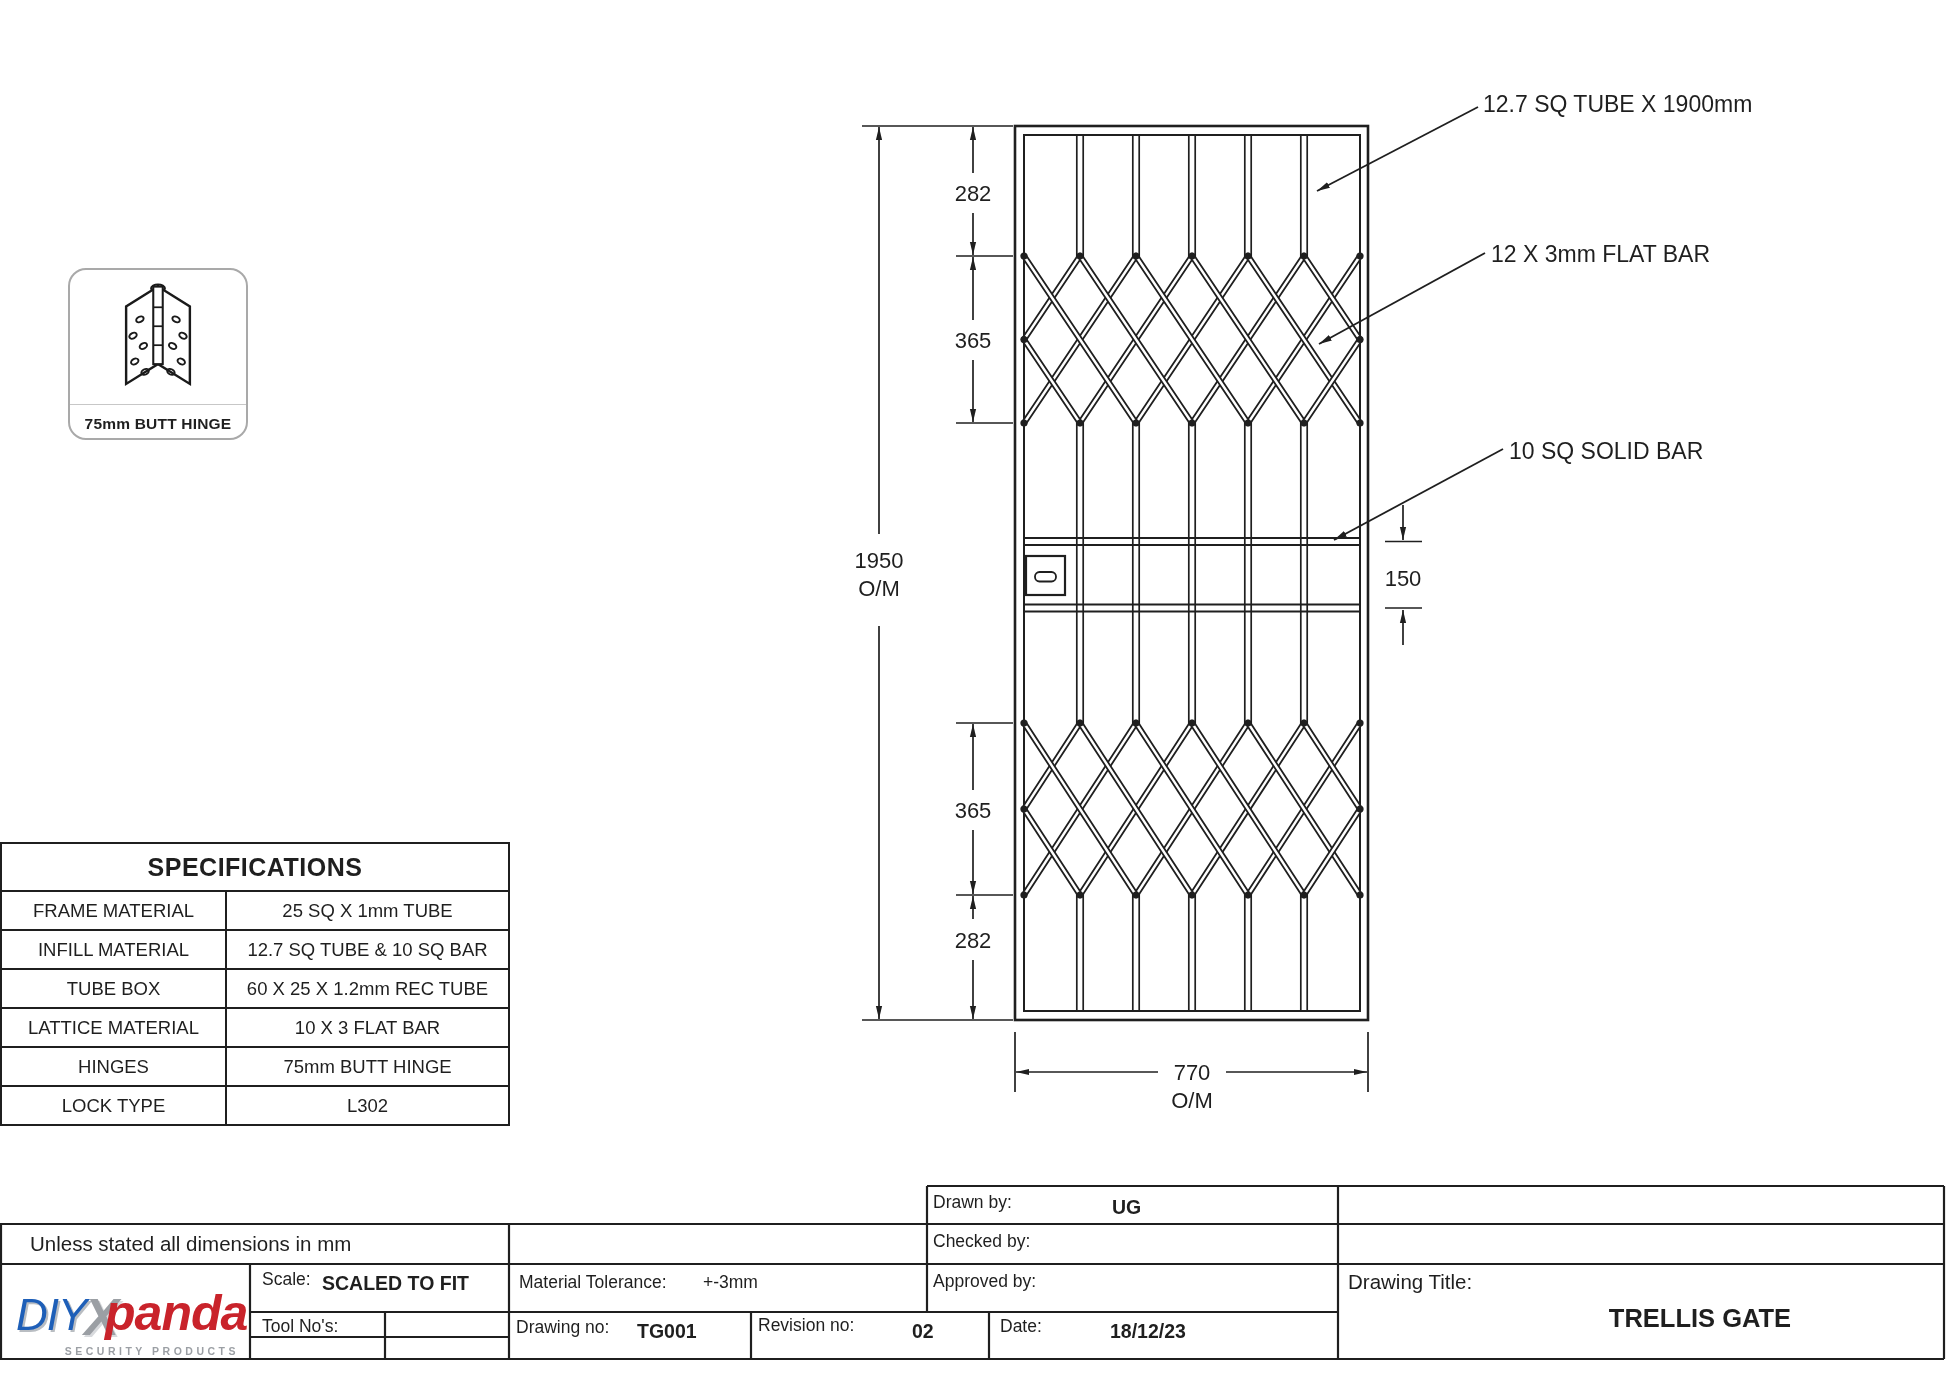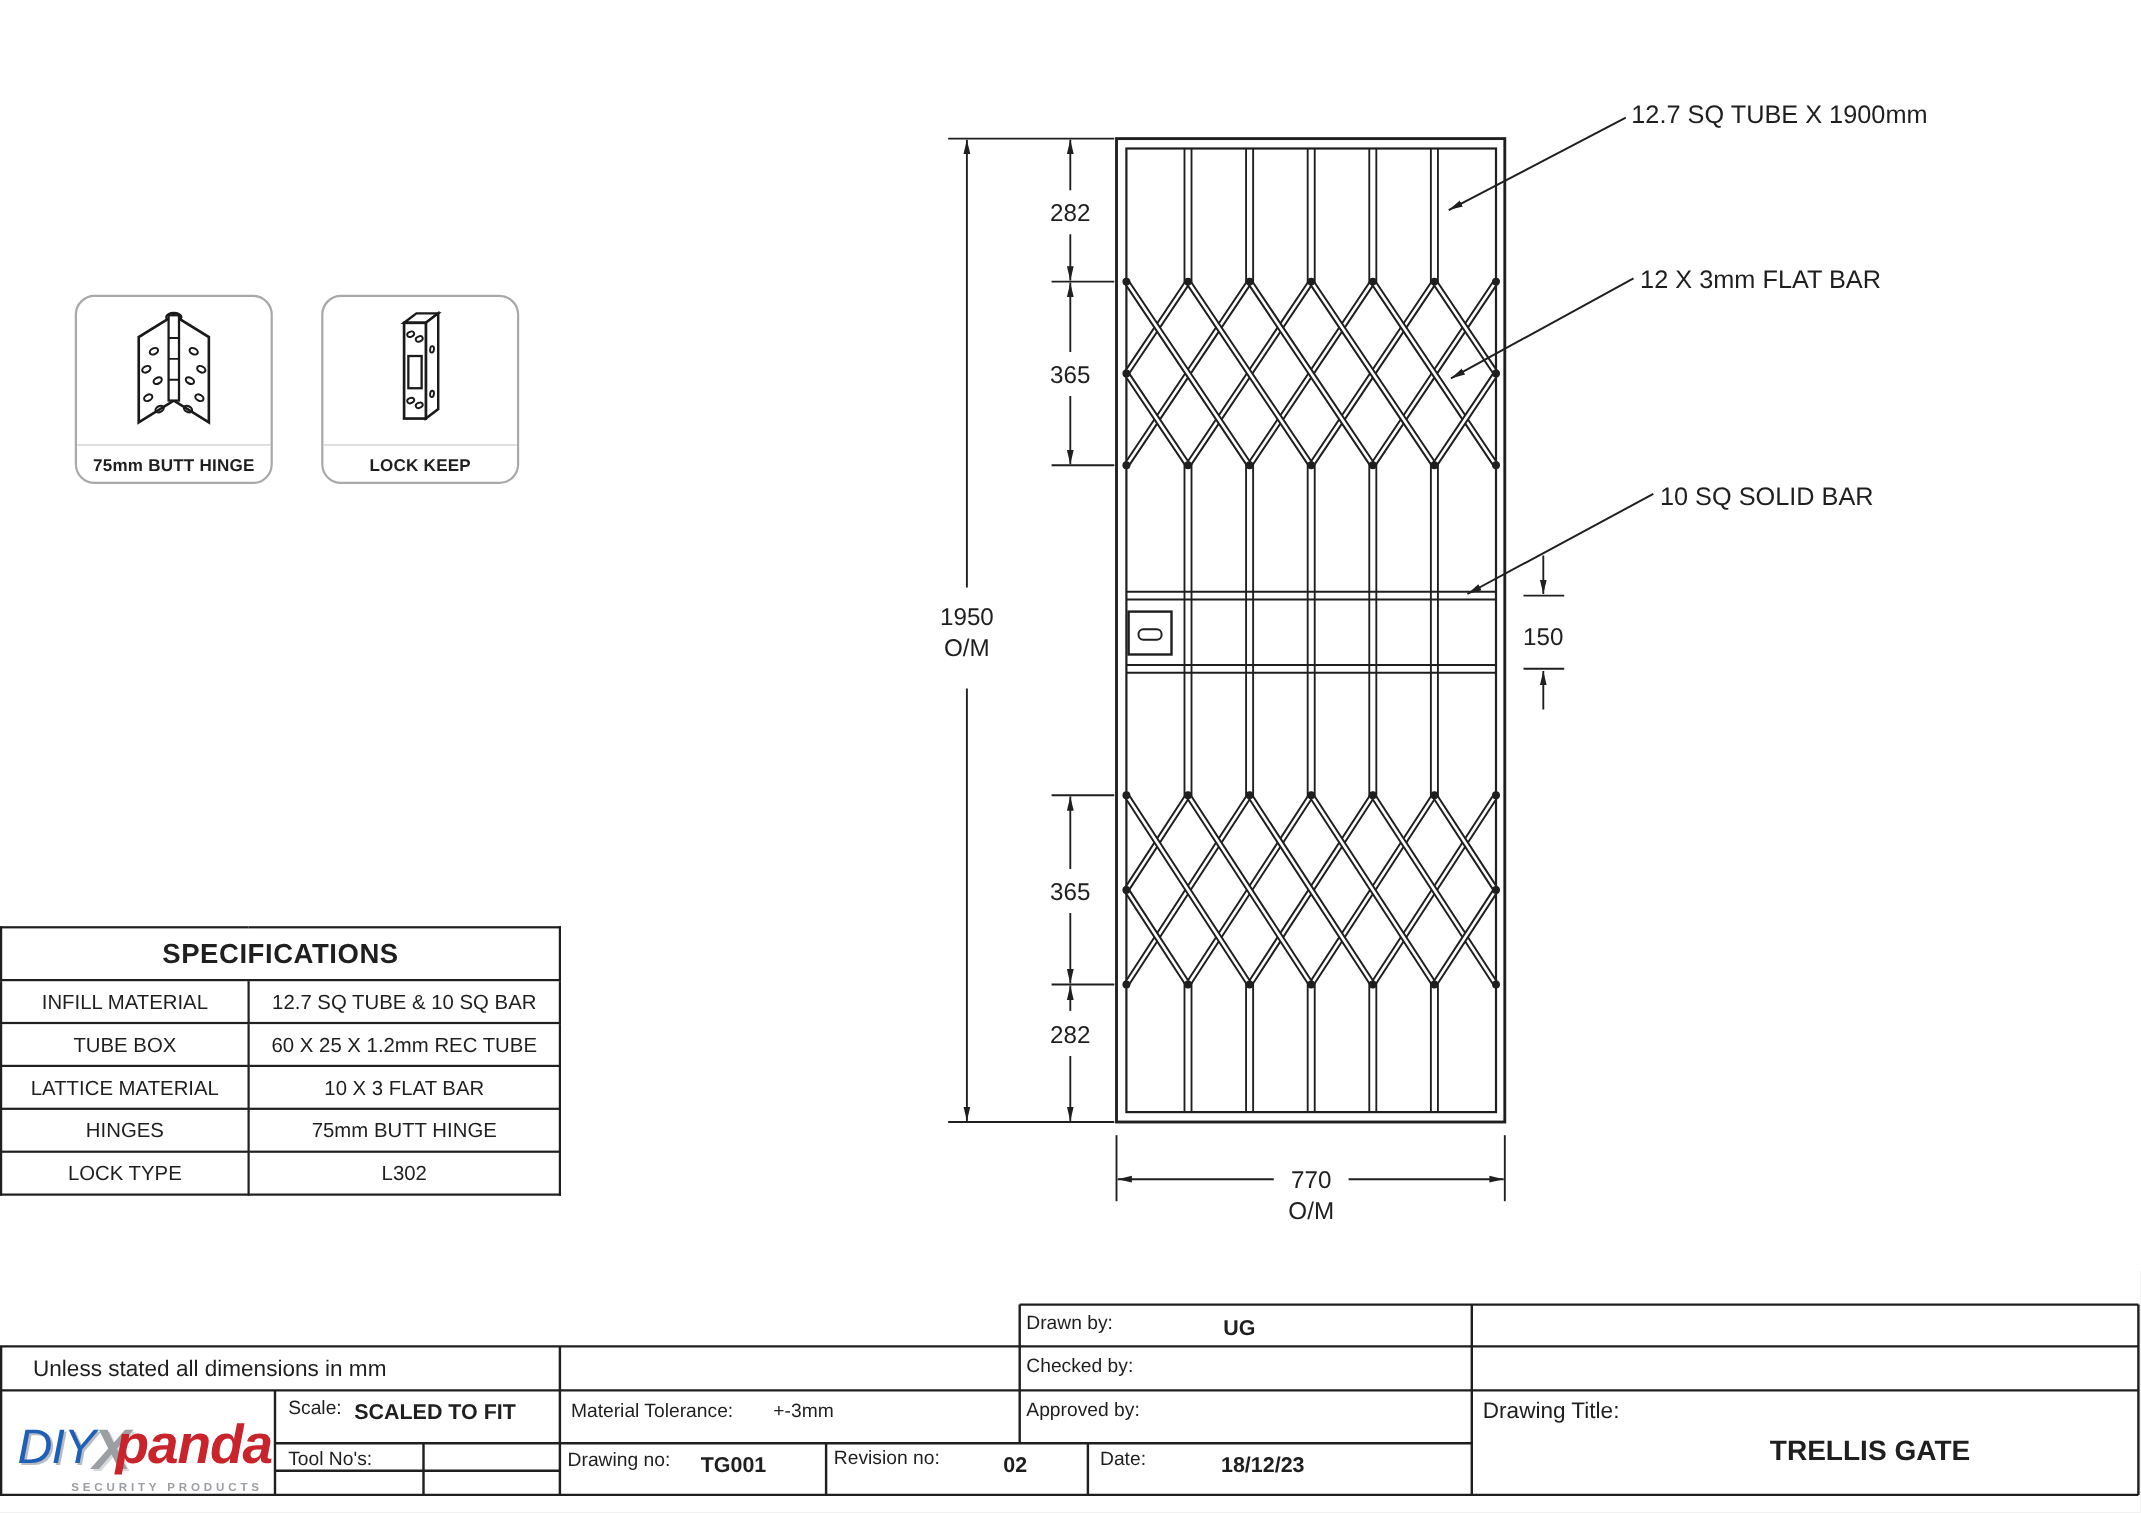--- a/index.html
+++ b/index.html
@@ -351,26 +351,6 @@
     <div class="card-label">75mm BUTT HINGE</div>
   </div>
 
-  <div class="component-card" style="left:292px;top:268px;">
-    <div class="icon-area">
-      <svg width="112" height="118" viewBox="0 0 130 135" fill="#fff" stroke="#1a1a1a">
-        <path d="M48,17 L61,7 L84,7 L71,17 Z" stroke-width="2.6"></path>
-        <path d="M71,17 L84,7 L84,108 L71,118 Z" stroke-width="2.6"></path>
-        <rect x="48" y="17" width="23" height="101" stroke-width="2.8"></rect>
-        <rect x="52.5" y="52" width="14" height="34" stroke-width="2.4"></rect>
-        <g stroke-width="2">
-          <ellipse cx="55" cy="29" rx="3.8" ry="2.7" transform="rotate(-22 55 29)"></ellipse>
-          <ellipse cx="64" cy="34" rx="3.8" ry="2.7" transform="rotate(-22 64 34)"></ellipse>
-          <ellipse cx="55" cy="99" rx="3.8" ry="2.7" transform="rotate(-22 55 99)"></ellipse>
-          <ellipse cx="64" cy="104" rx="3.8" ry="2.7" transform="rotate(-22 64 104)"></ellipse>
-          <ellipse cx="77.5" cy="45" rx="2" ry="3.4" transform="rotate(8 77.5 45)"></ellipse>
-          <ellipse cx="77.5" cy="92" rx="2" ry="3.4" transform="rotate(8 77.5 92)"></ellipse>
-        </g>
-      </svg>
-    </div>
-    <div class="card-divider"></div>
-    <div class="card-label">LOCK KEEP</div>
-  </div>
 
   <table id="spec-table">
     <colgroup>

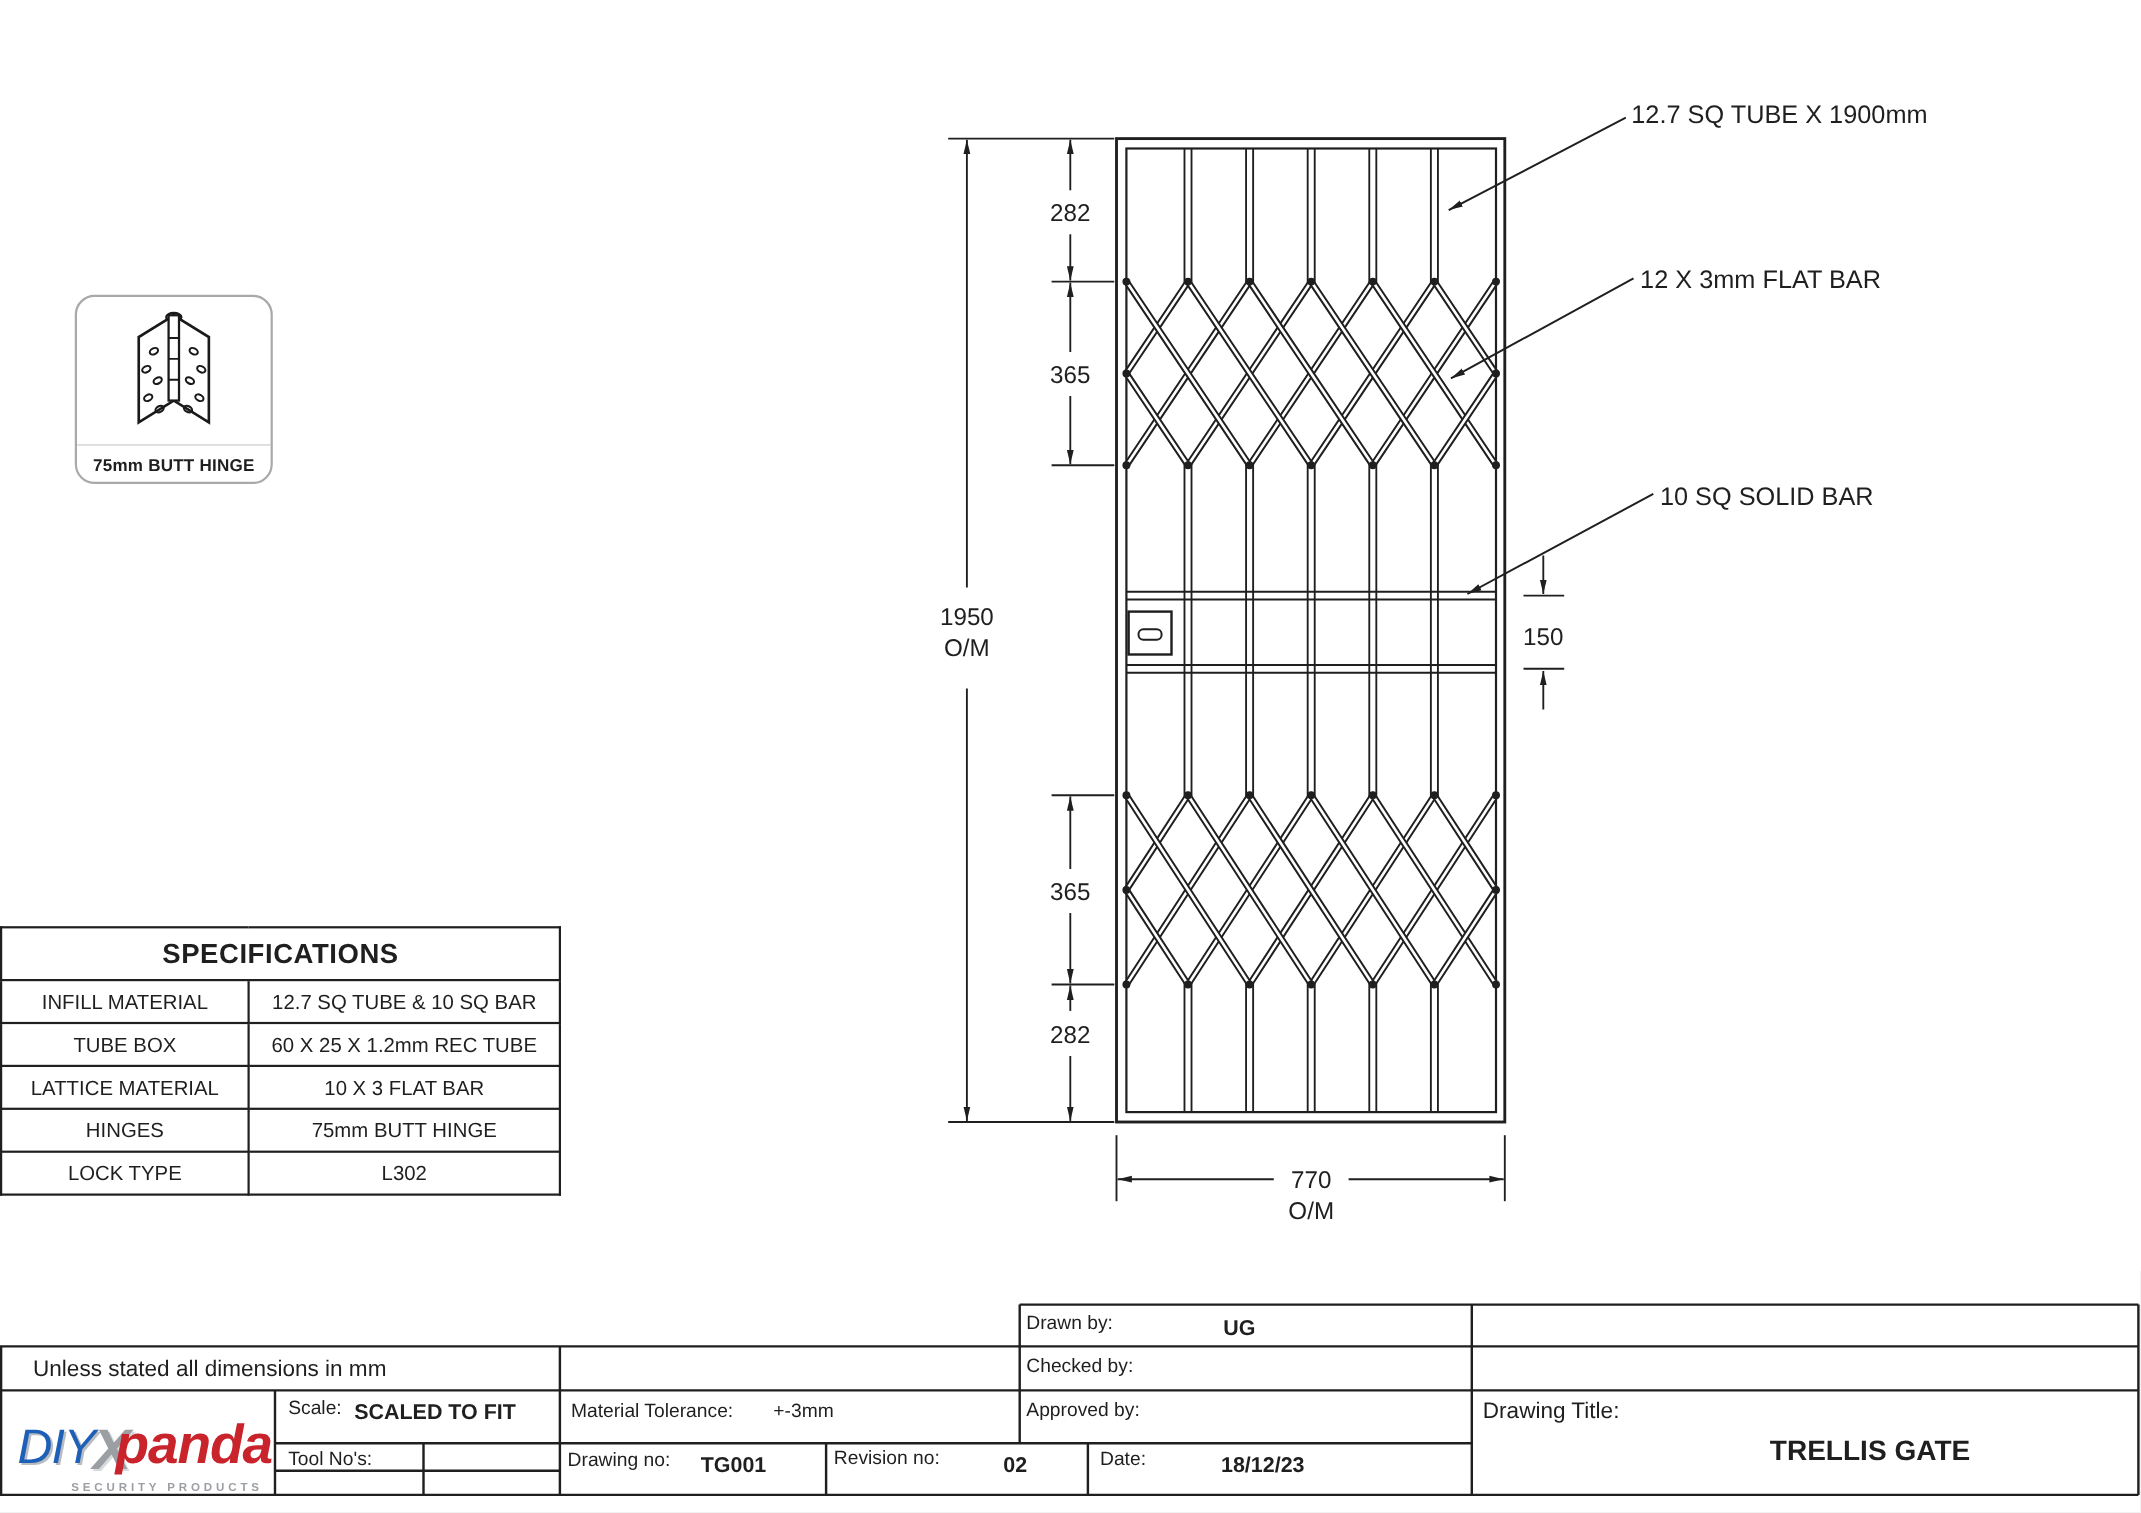--- a/index.html
+++ b/index.html
@@ -364,6 +364,10 @@
     </thead>
     <tbody>
       <tr>
+        <td>FRAME MATERIAL</td>
+        <td>25 SQ X 1mm TUBE</td>
+        </tr>
+      <tr>
         <td>INFILL MATERIAL</td>
         <td>12.7 SQ TUBE &amp; 10 SQ BAR</td>
         </tr>

